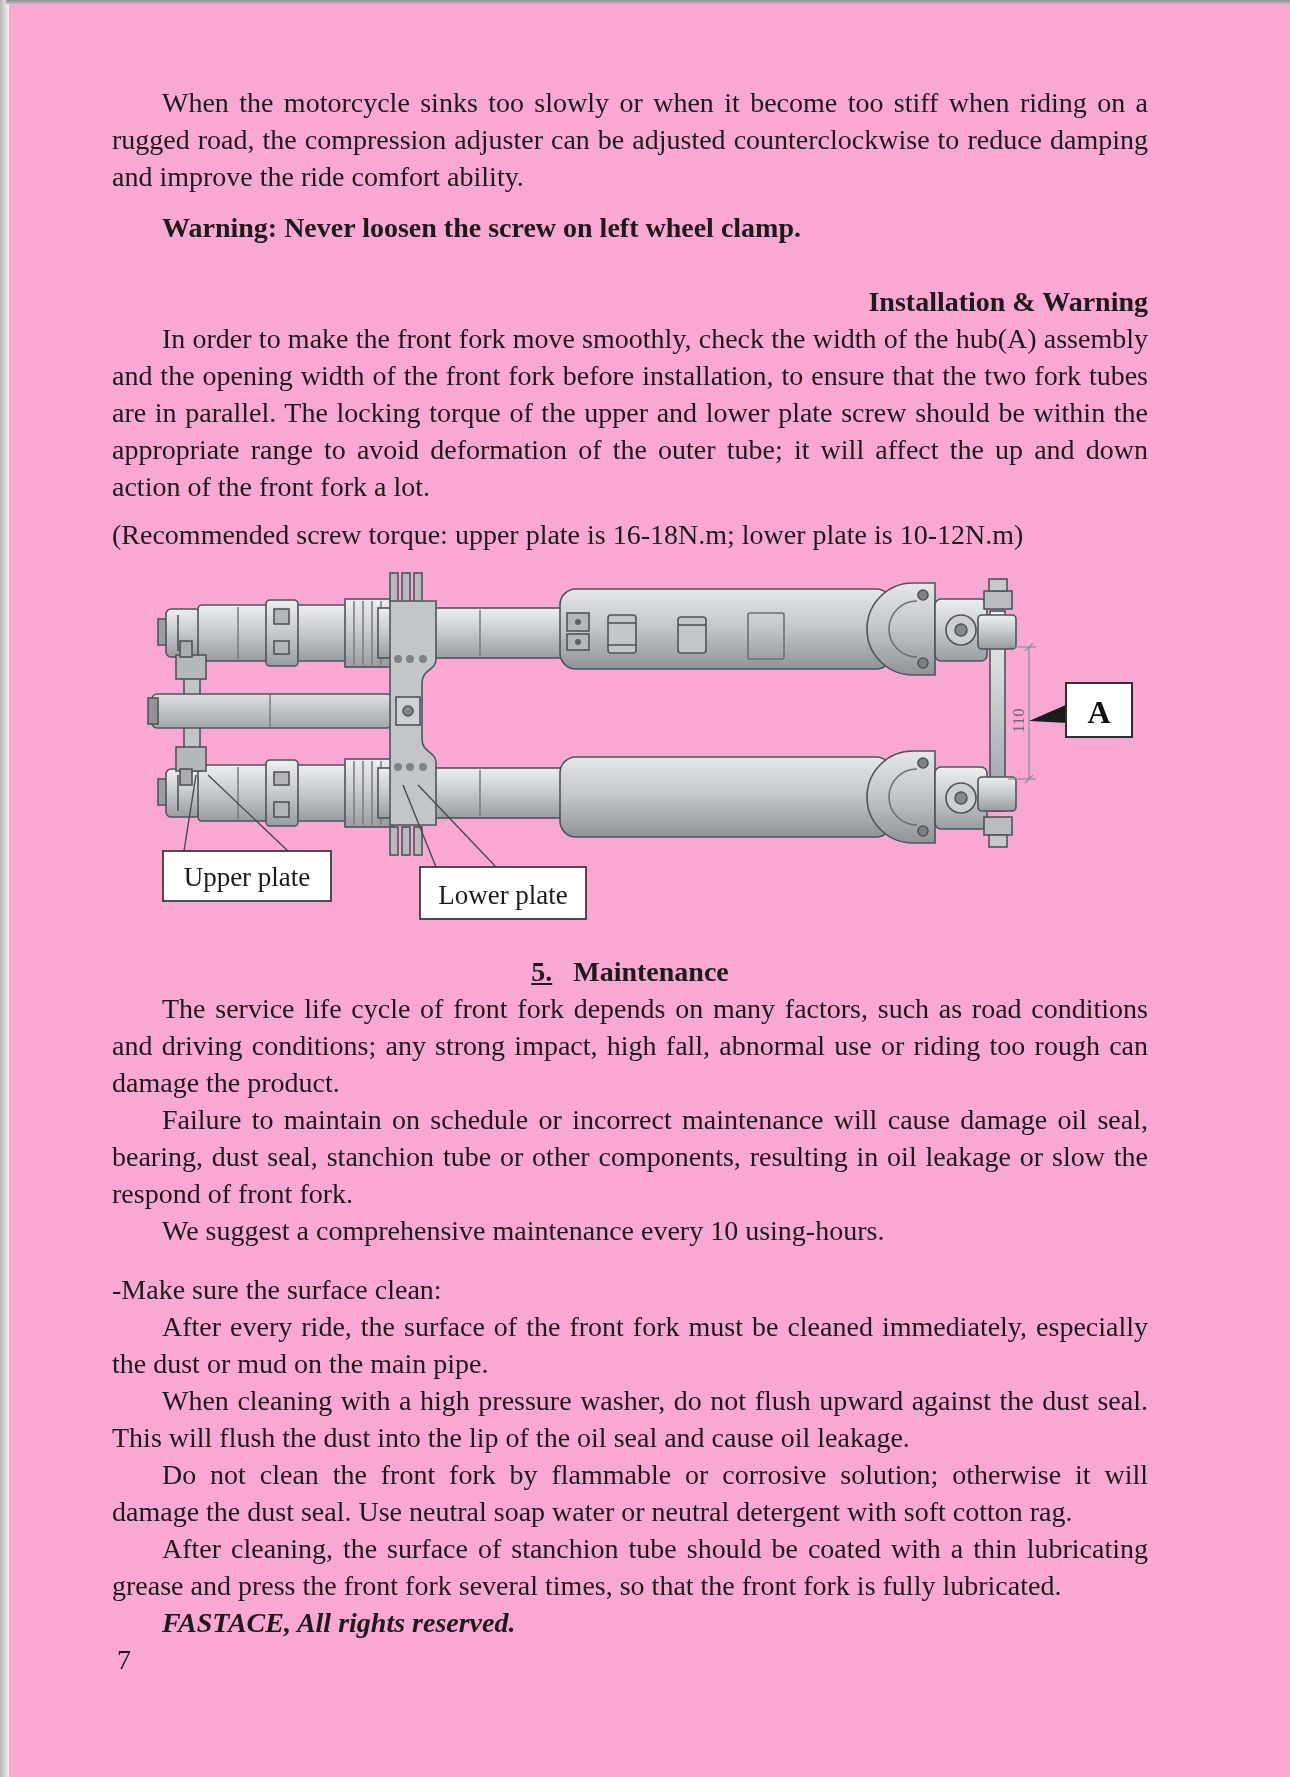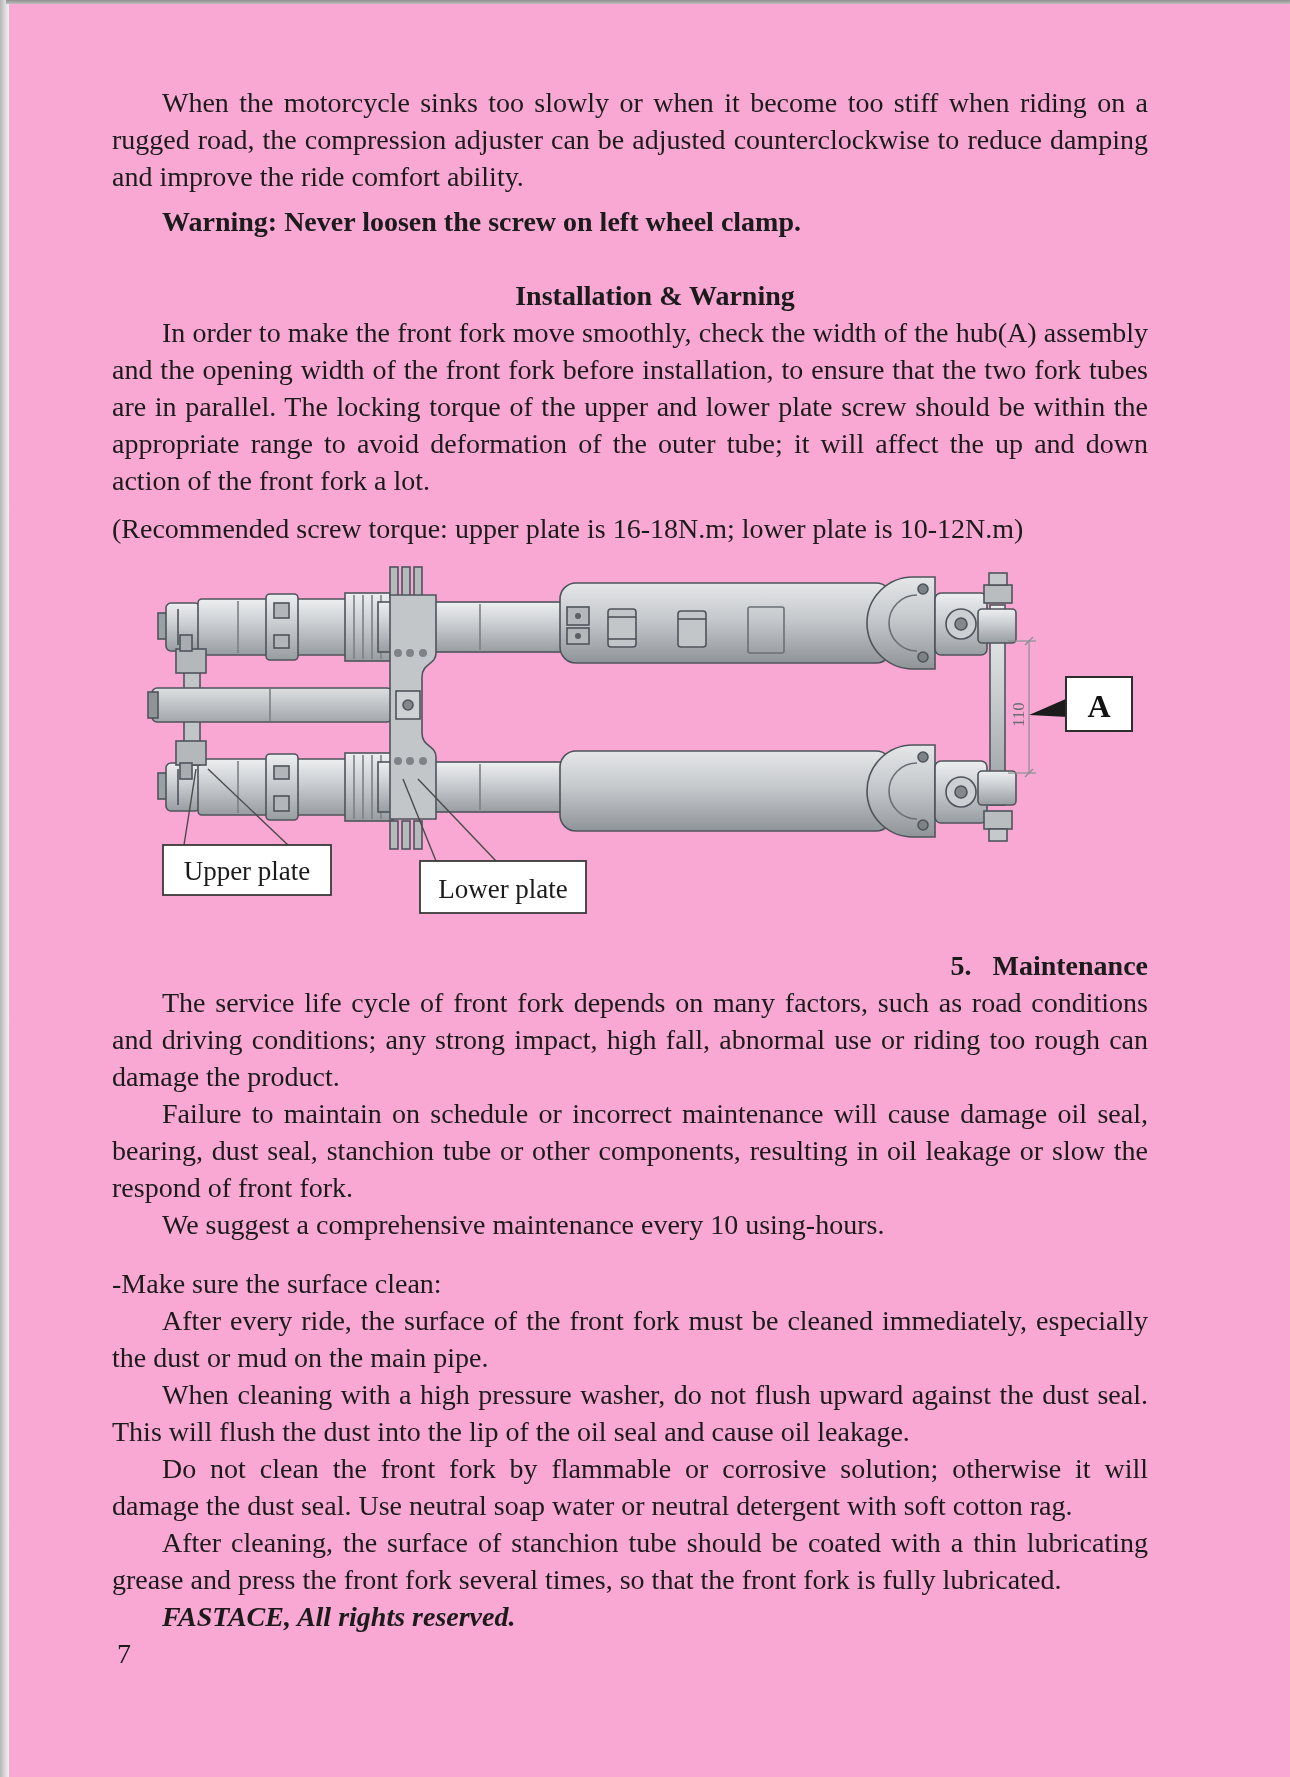--- a/index.html
+++ b/index.html
@@ -29,7 +29,7 @@
     text-indent:50px;
   }
   p.no-indent{text-indent:0;margin-top:22px;}
-  p.warning{font-weight:bold;margin-top:8px;}
+  p.warning{font-weight:bold;margin-top:14px;}
   p.heading{font-weight:bold;margin-top:37px;text-align:center;}
   p.torque{margin-top:11px;}
   p.sec-heading{font-weight:bold;text-indent:0;text-align:right;}

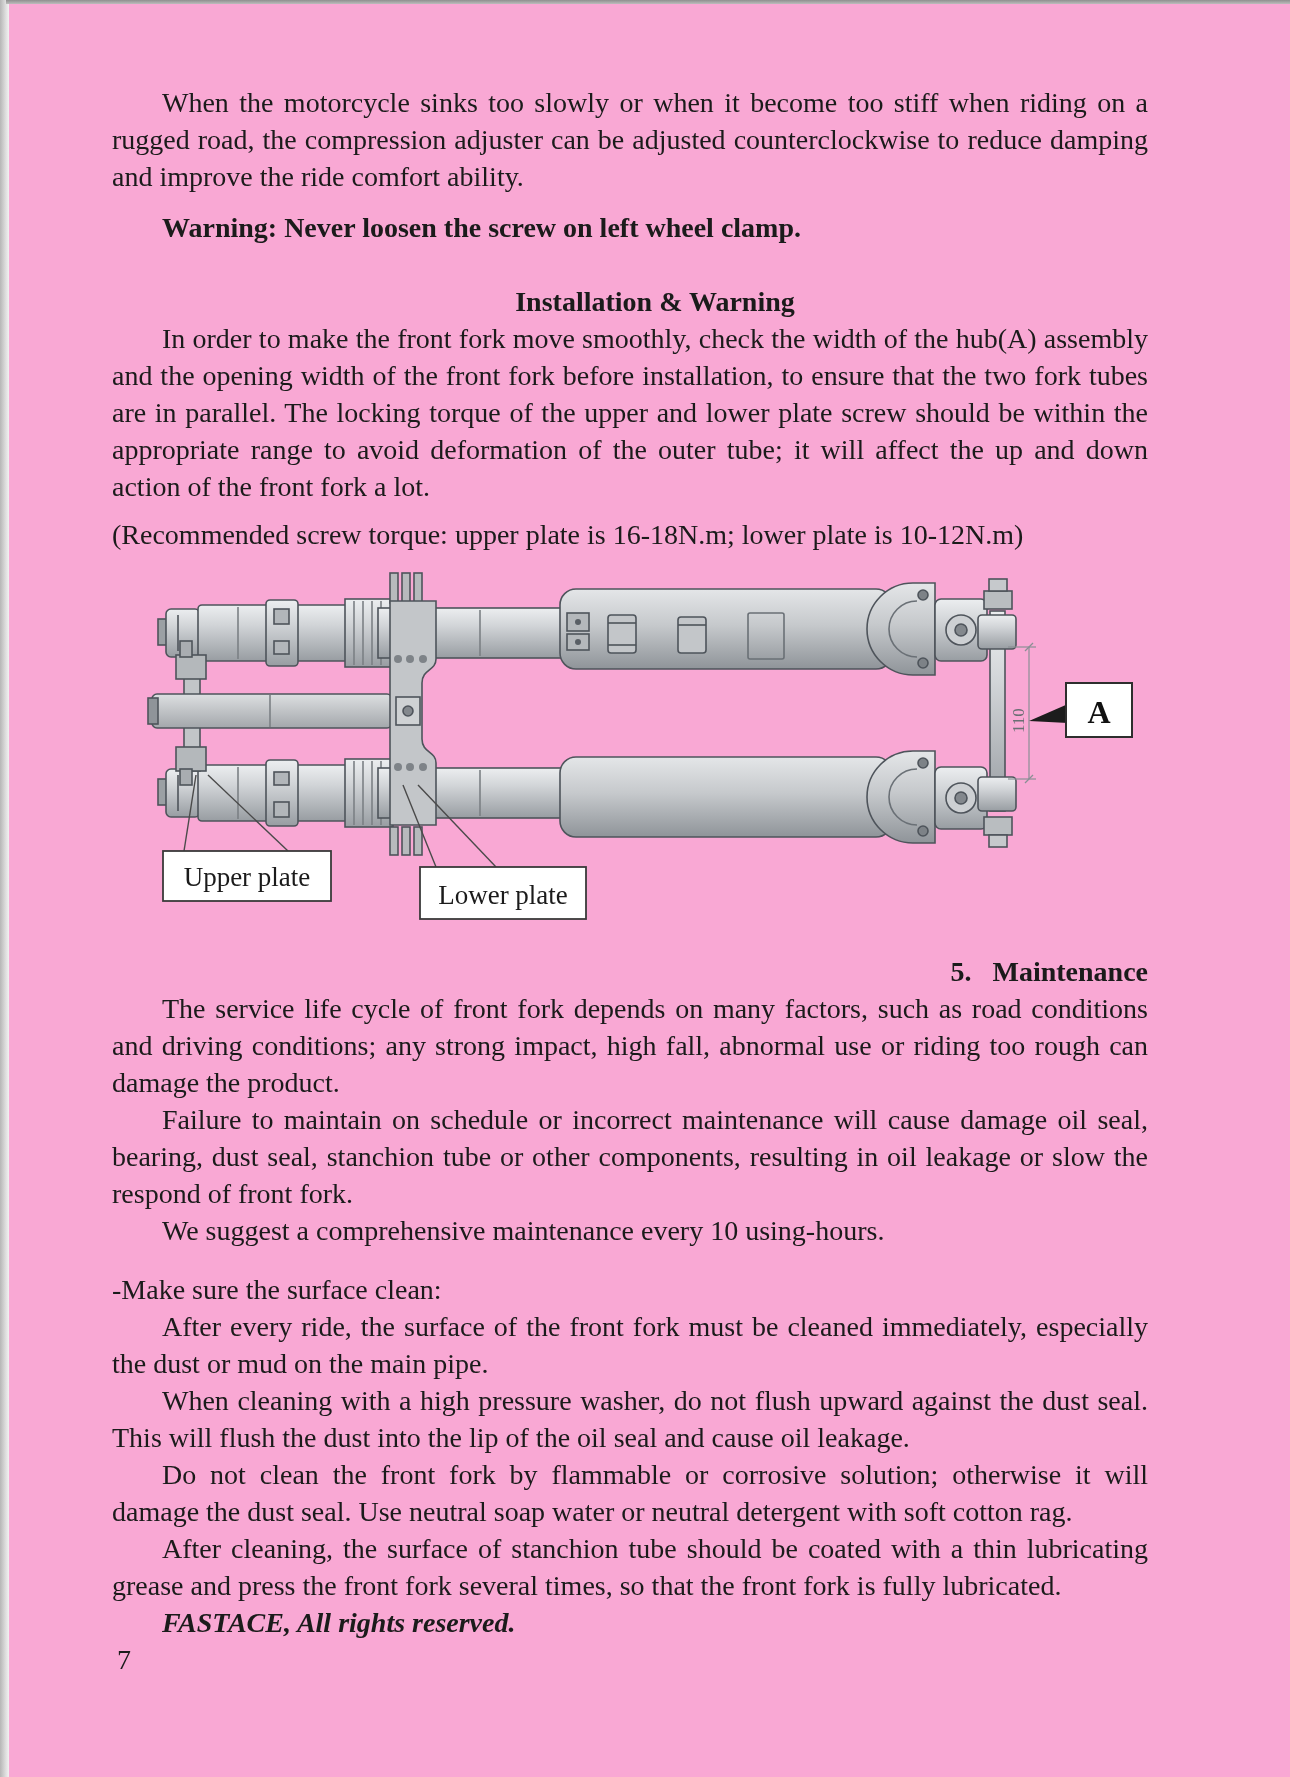--- a/index.html
+++ b/index.html
@@ -30,7 +30,7 @@
   }
   p.no-indent{text-indent:0;margin-top:22px;}
   p.warning{font-weight:bold;margin-top:14px;}
-  p.heading{font-weight:bold;margin-top:37px;text-align:center;}
+  p.heading{font-weight:bold;margin-top:37px;text-align:right;}
   p.torque{margin-top:11px;}
   p.sec-heading{font-weight:bold;text-indent:0;text-align:right;}
   .sec-heading .sec-label{display:inline-block;margin-left:21px;}

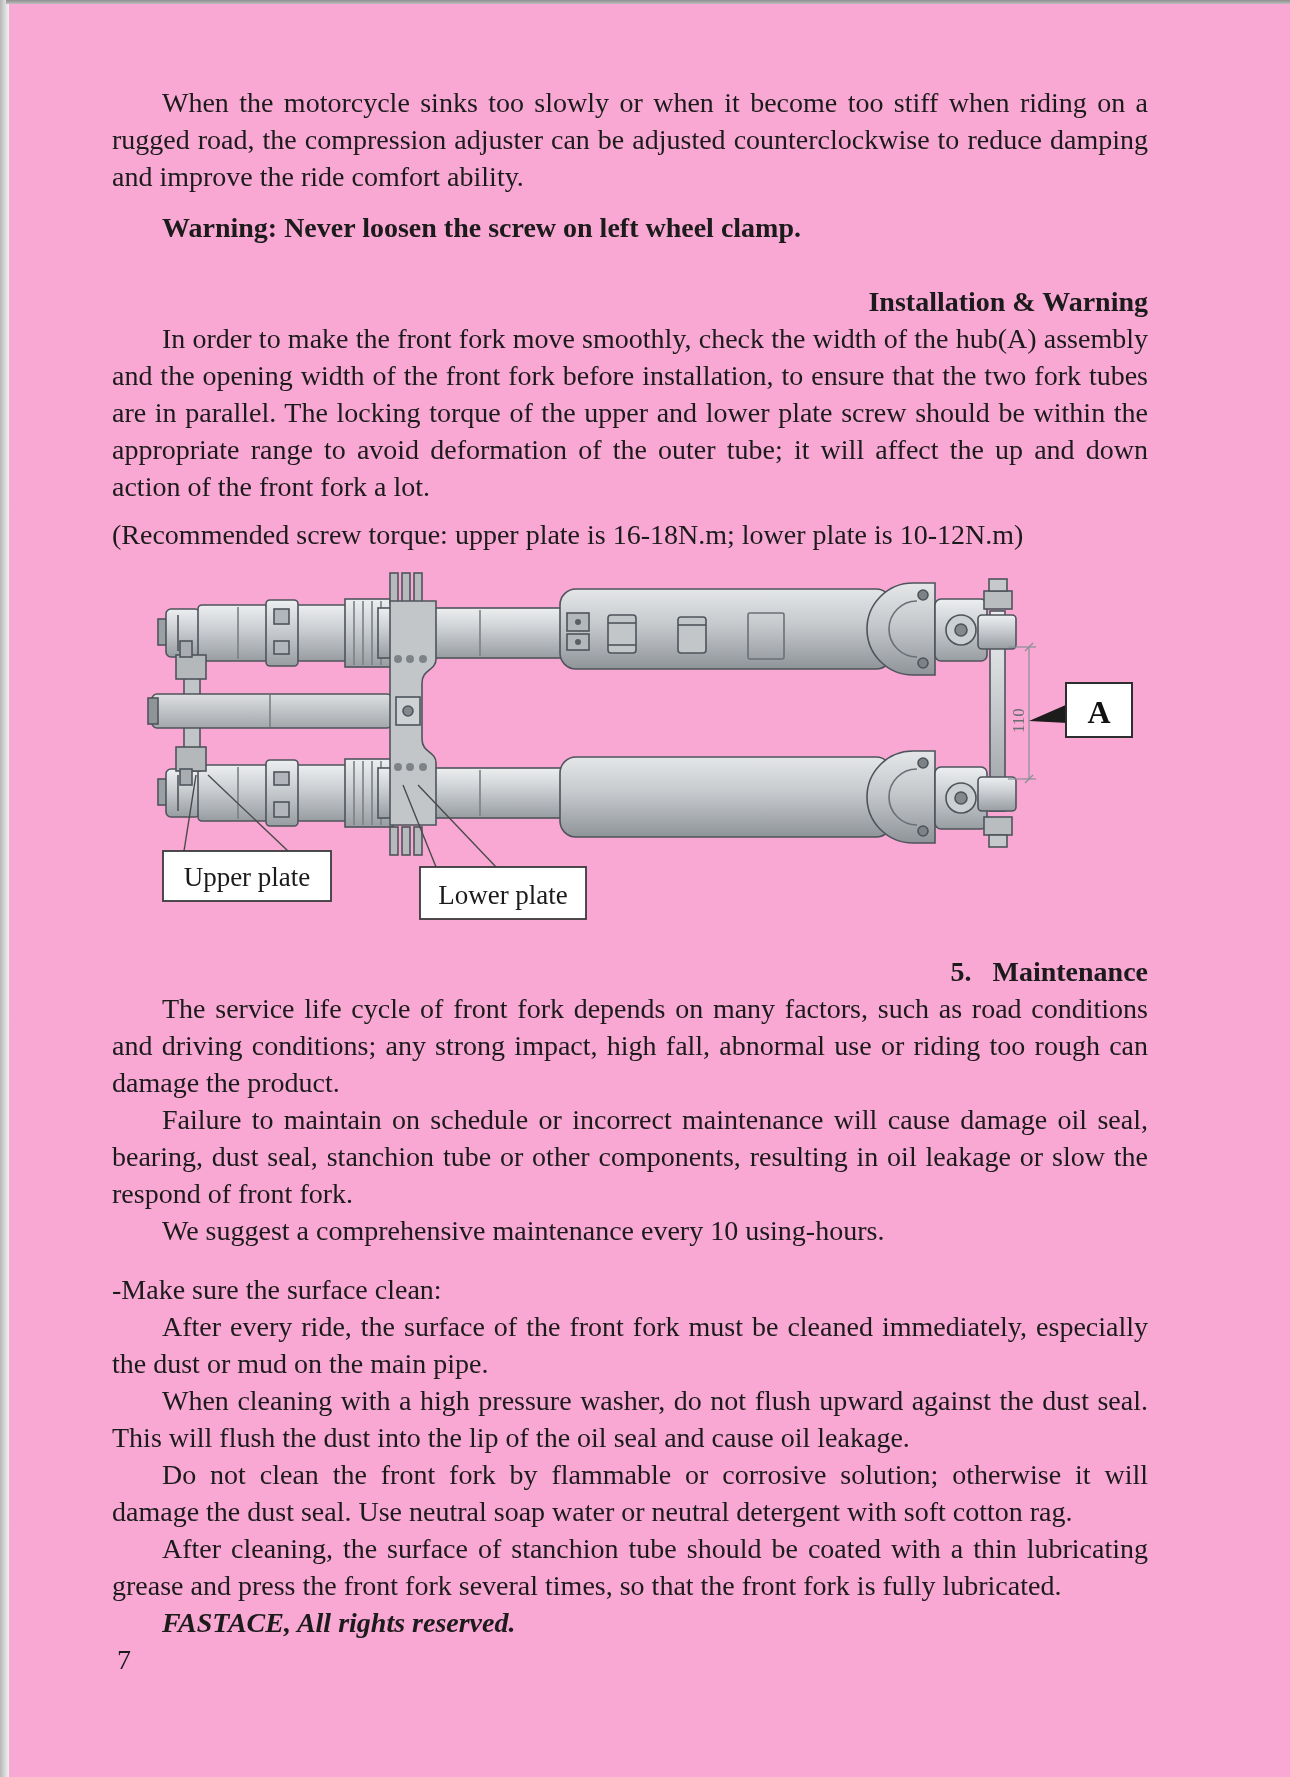--- a/index.html
+++ b/index.html
@@ -32,7 +32,7 @@
   p.warning{font-weight:bold;margin-top:14px;}
   p.heading{font-weight:bold;margin-top:37px;text-align:right;}
   p.torque{margin-top:11px;}
-  p.sec-heading{font-weight:bold;text-indent:0;text-align:right;}
+  p.sec-heading{font-weight:bold;text-indent:0;text-align:center;text-decoration:underline;}
   .sec-heading .sec-label{display:inline-block;margin-left:21px;}
   .diagram-wrap{position:relative;height:400px;}
   .diagram-wrap svg{position:absolute;left:28px;top:18px;}

